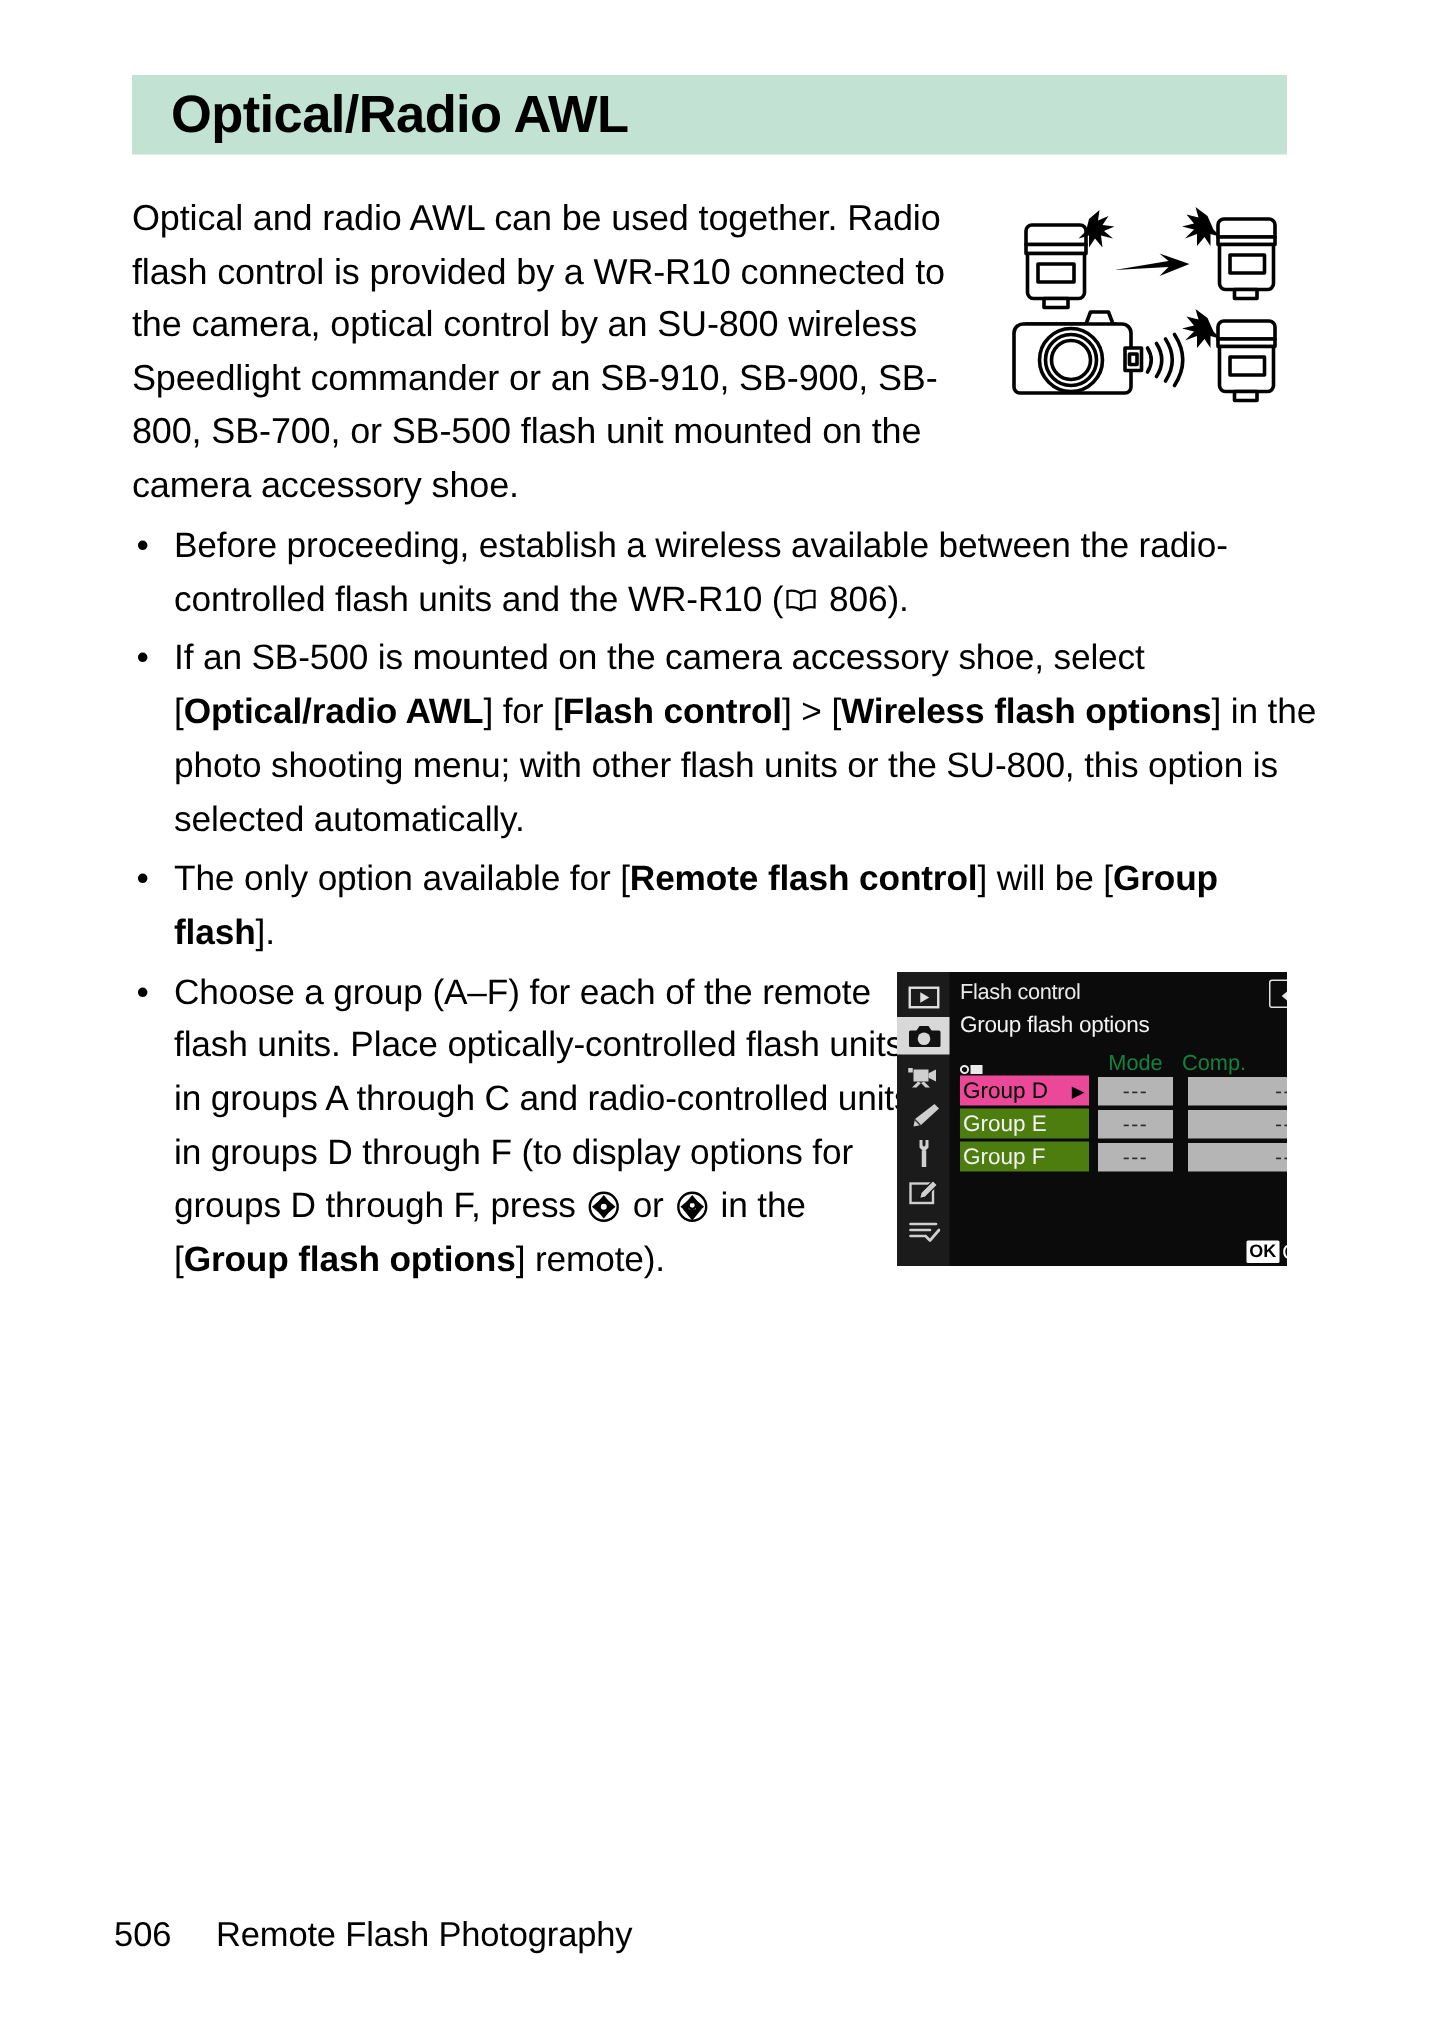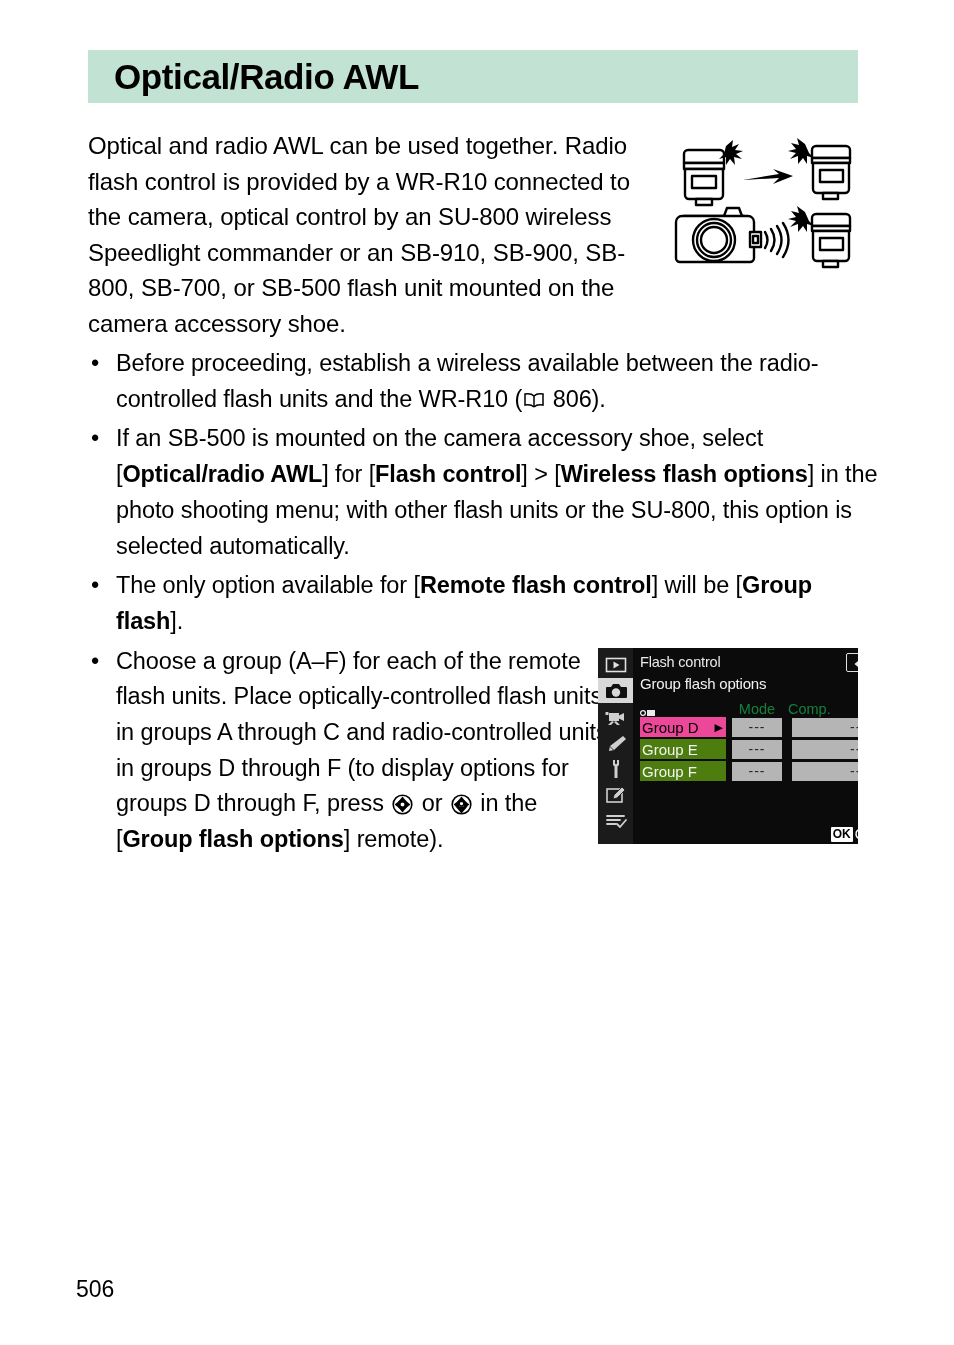--- a/index.html
+++ b/index.html
@@ -492,6 +492,7 @@
 
 <div class="footer">
   <div class="pg">506</div>
+  <div class="ft">Remote Flash Photography</div>
 </div>
 
 </body></html>

